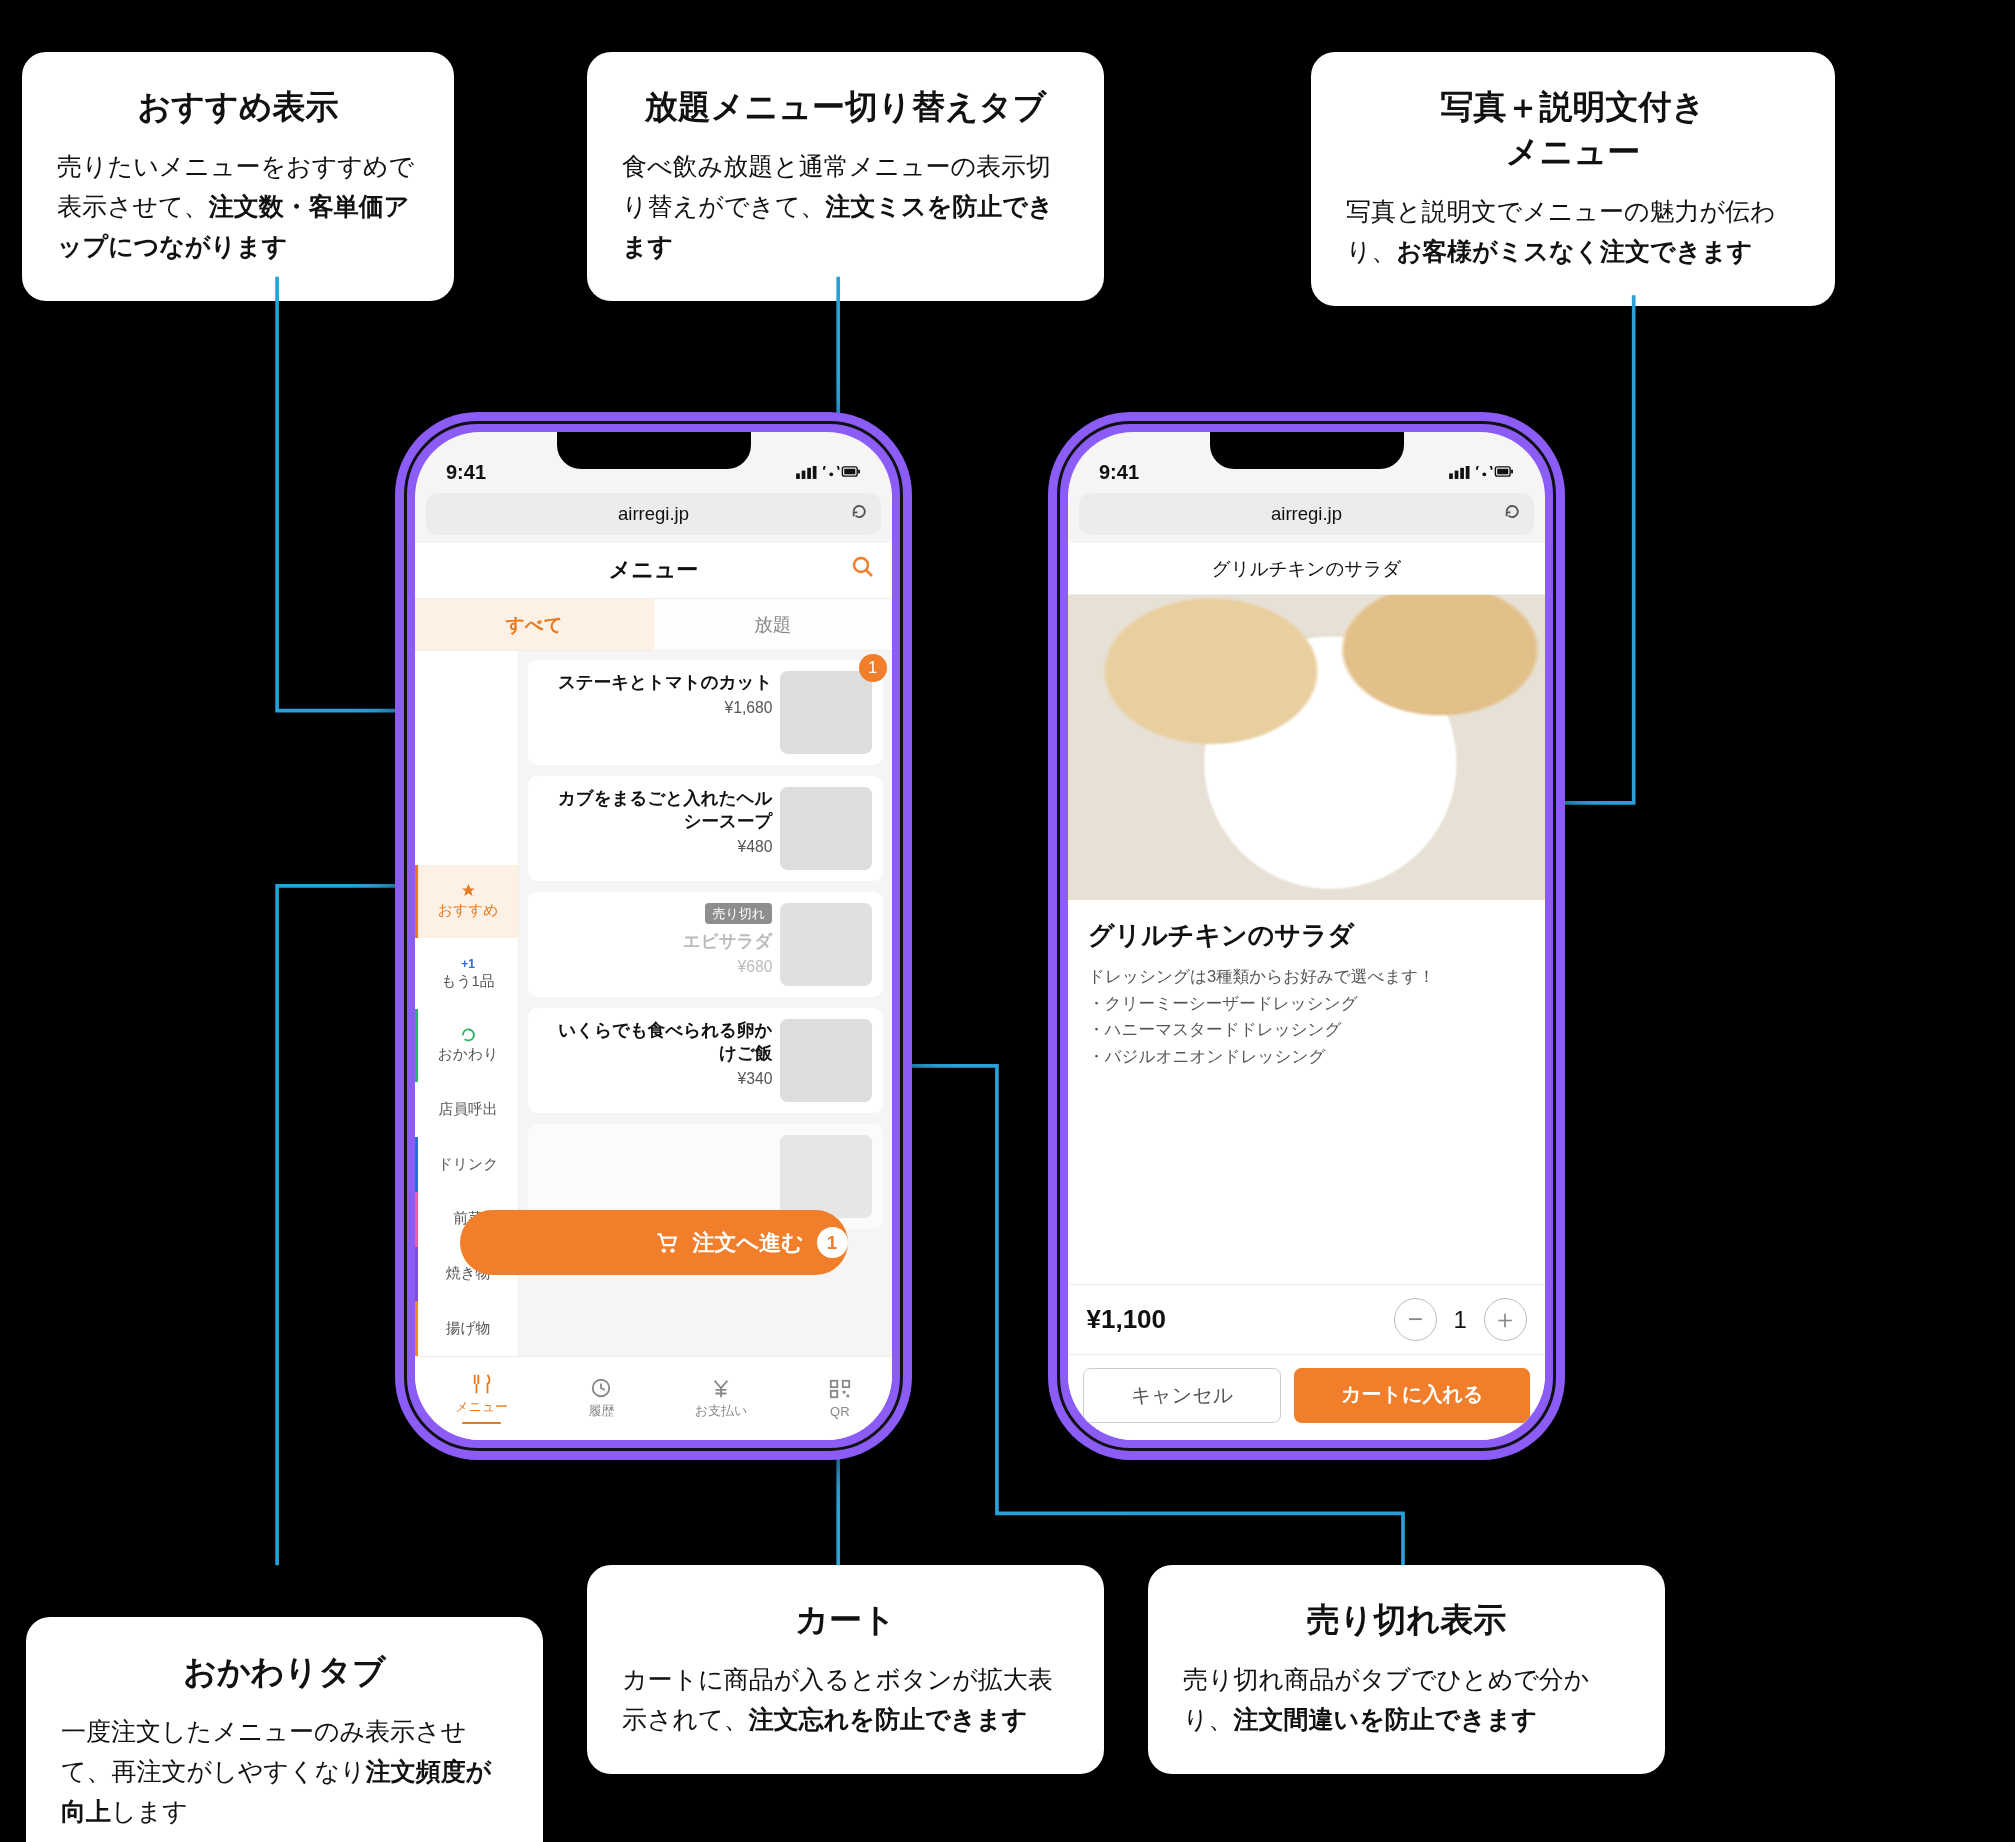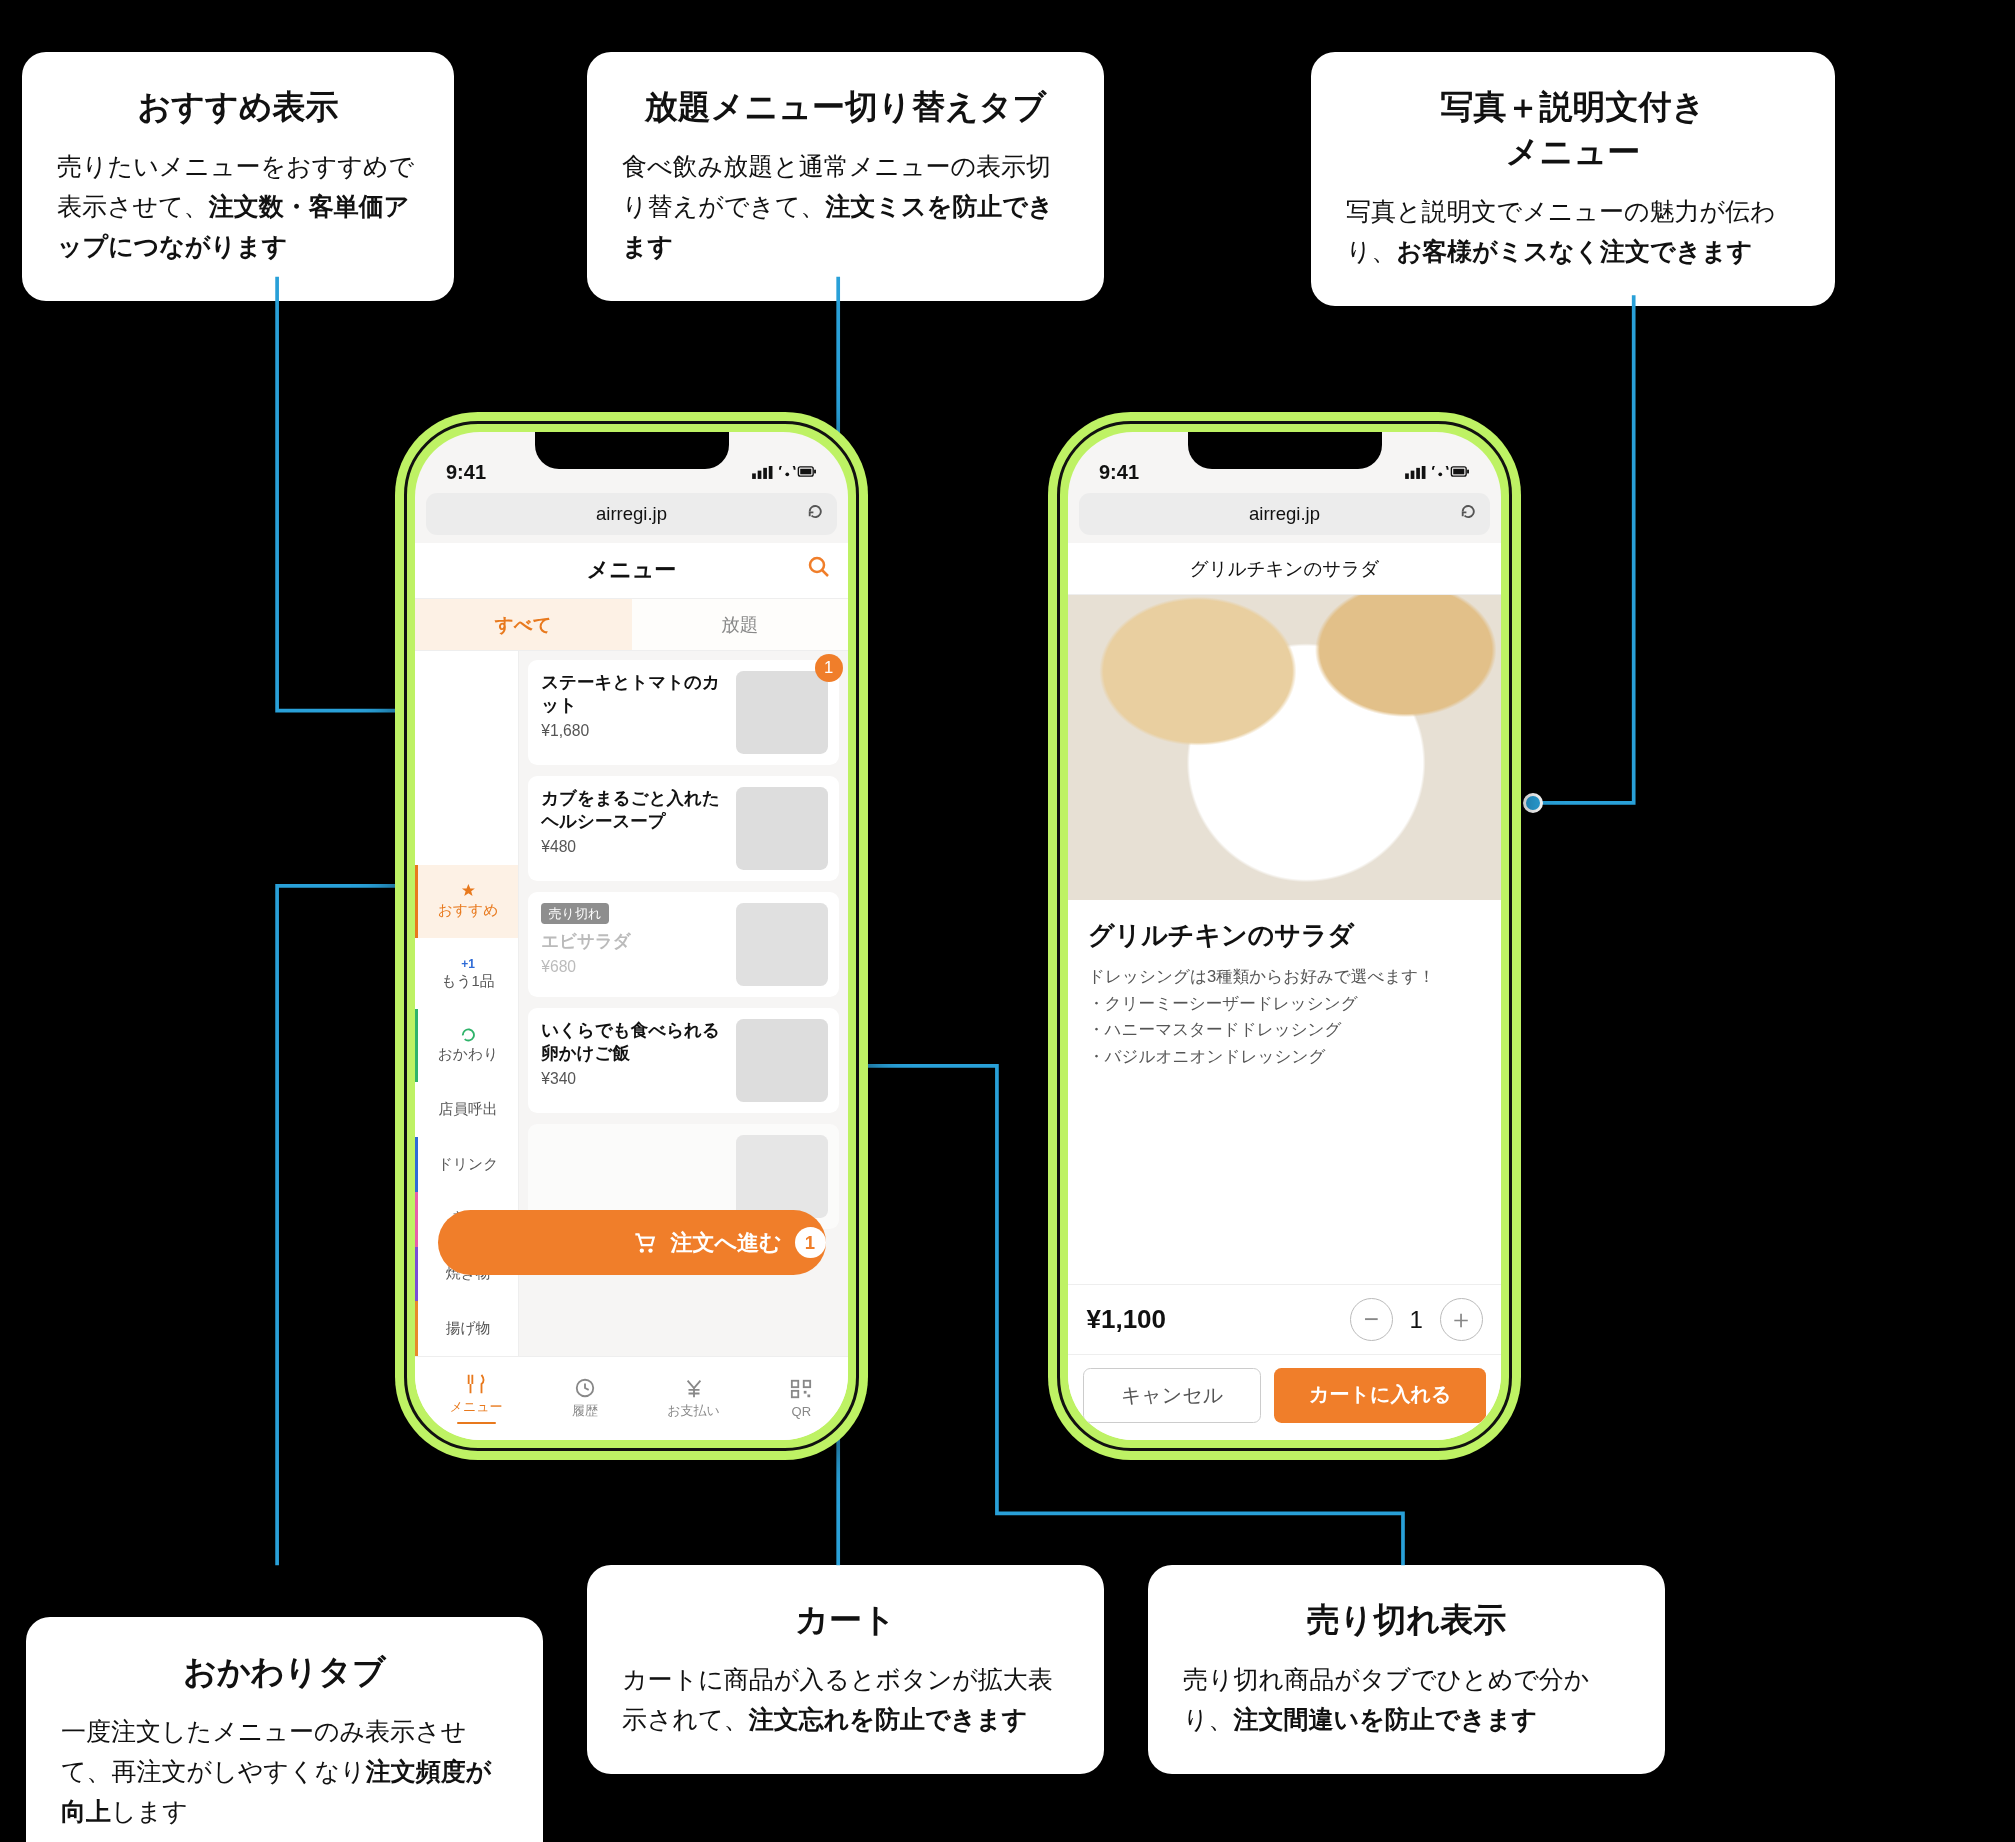--- a/index.html
+++ b/index.html
@@ -66,9 +66,9 @@
   
   .phone {
     position: absolute;
-    width: 473px;
+    width: 517px;
     height: 1048px;
-    background: #bef264;
+    background: #8b5cf6;
     border-radius: 83px;
     box-shadow: 0 9.2px 37px rgba(0,0,0,0.5);
   }

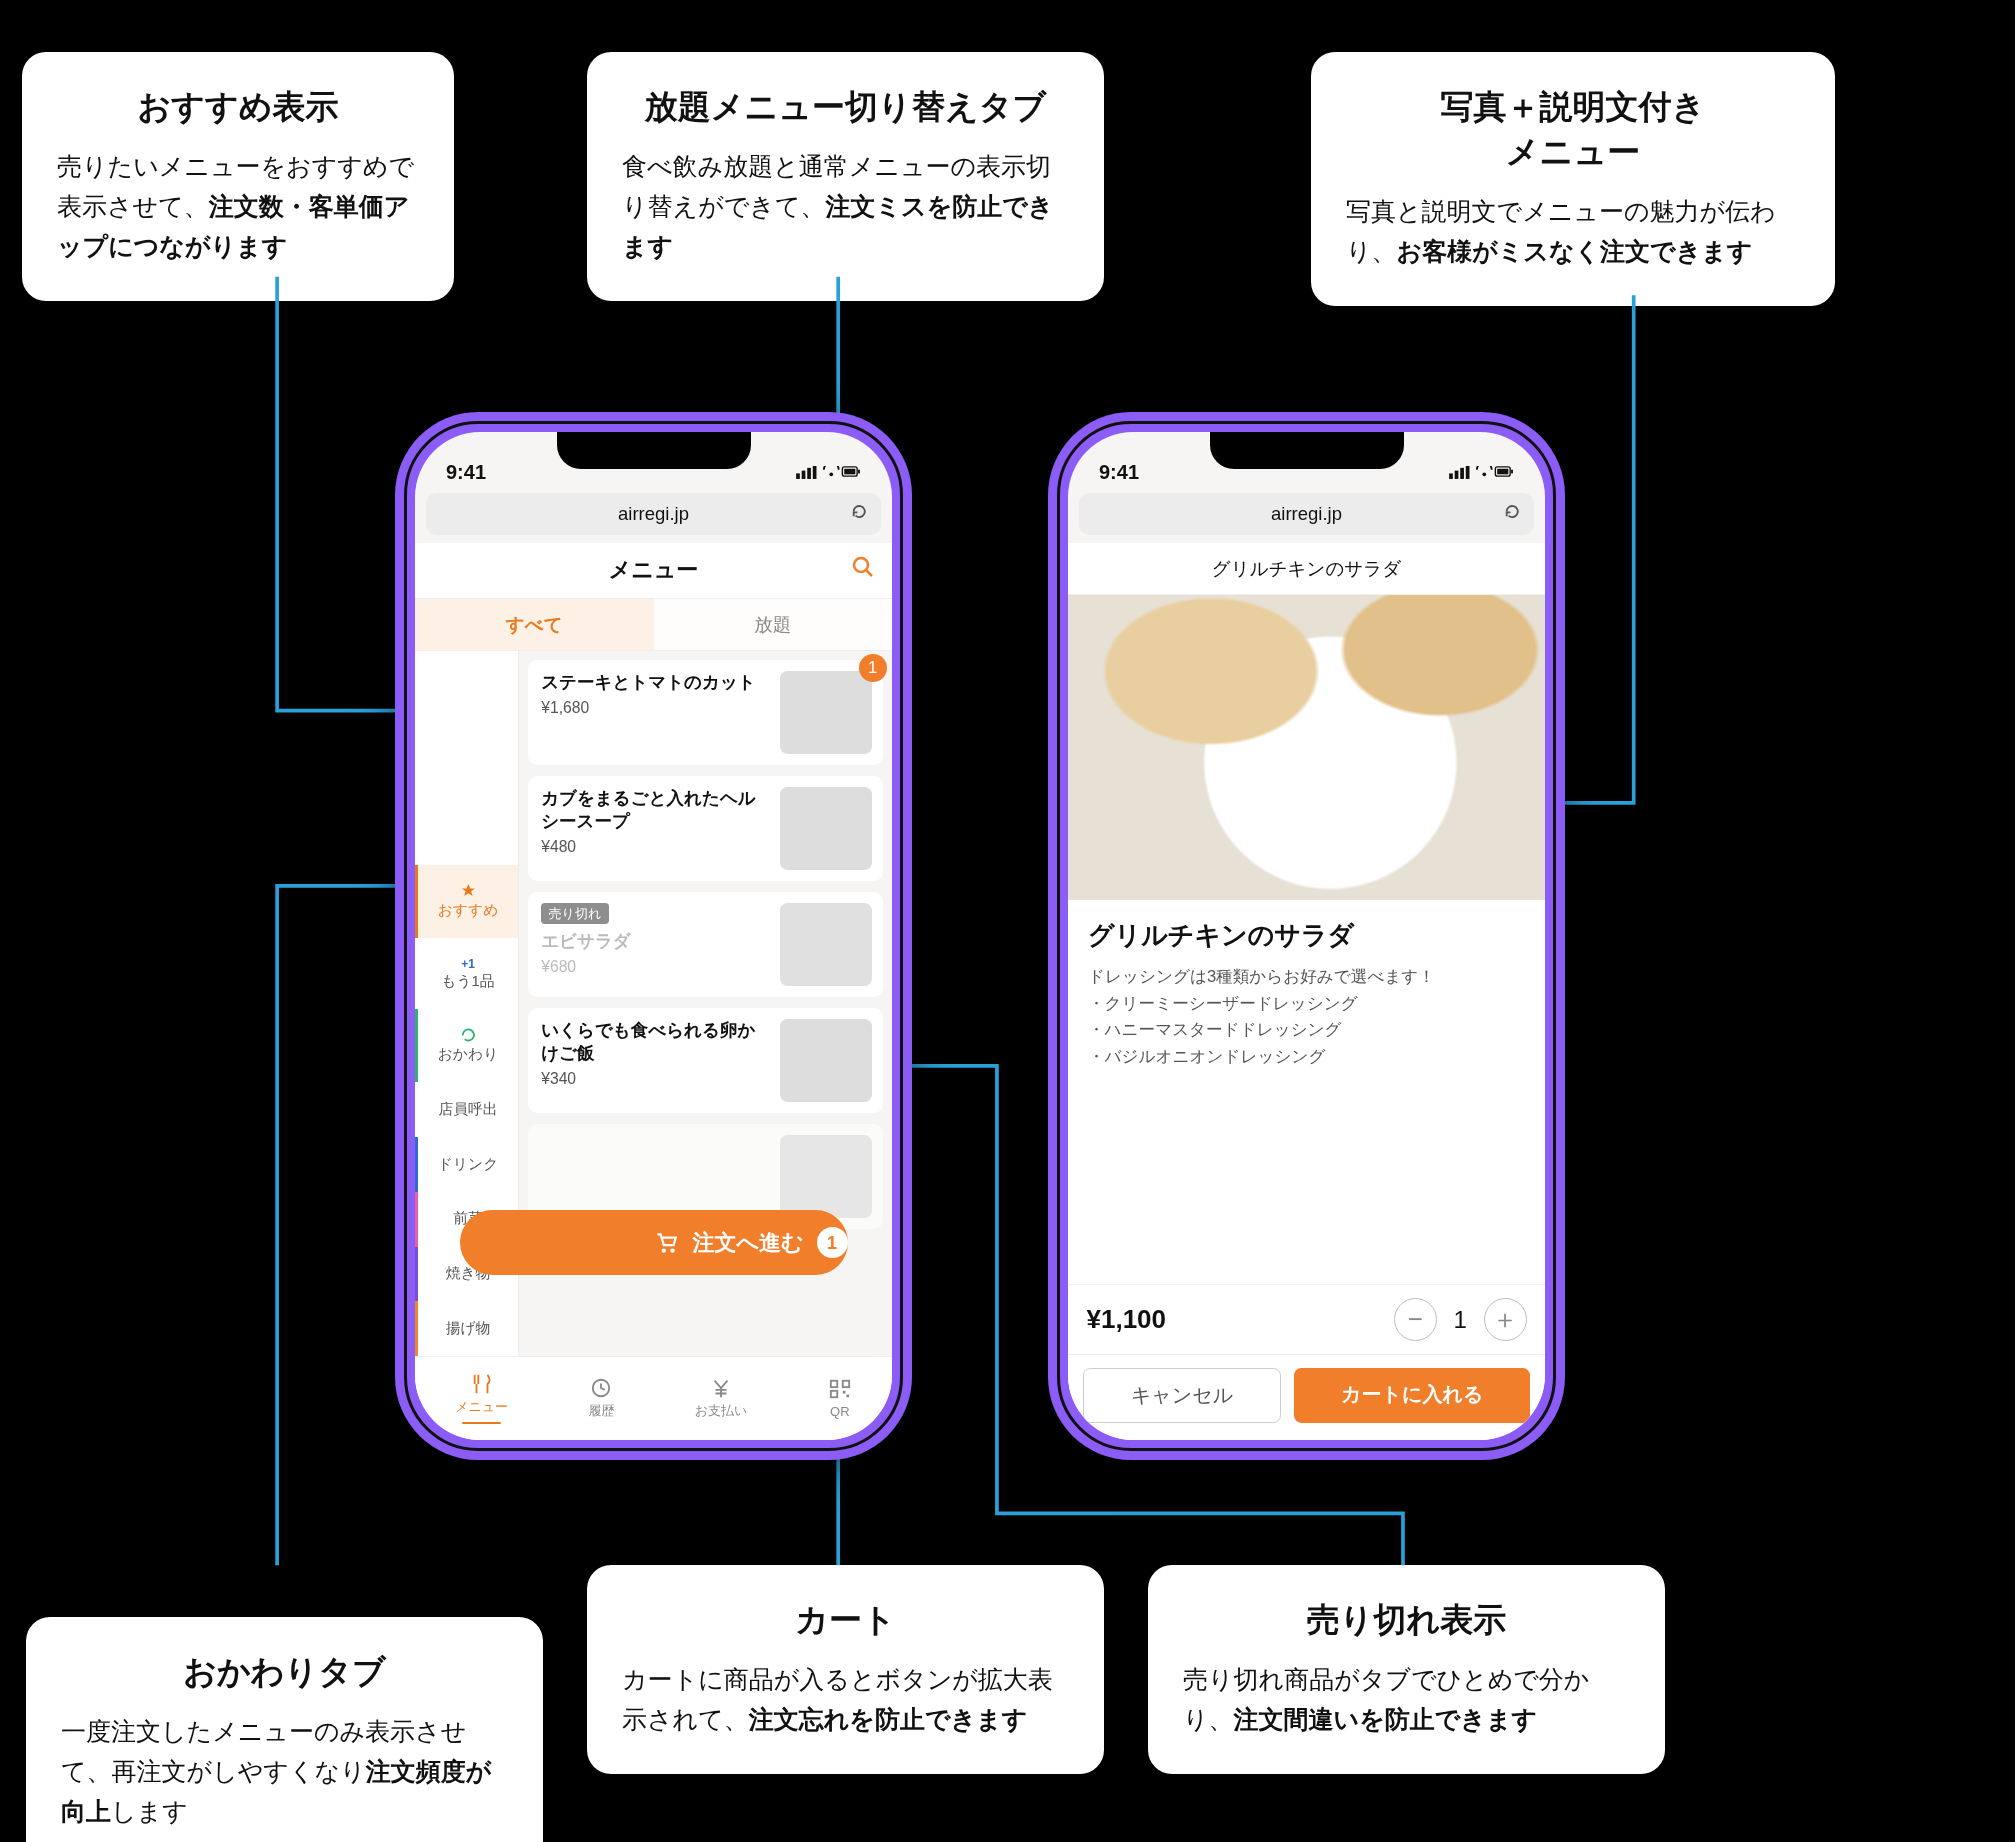--- a/index.html
+++ b/index.html
@@ -208,6 +208,7 @@
     flex: 1;
     padding: 9.2px 9.2px 0 9.2px;
     overflow: hidden;
+    text-align: right;
   }
   .card {
     background: #fff;

